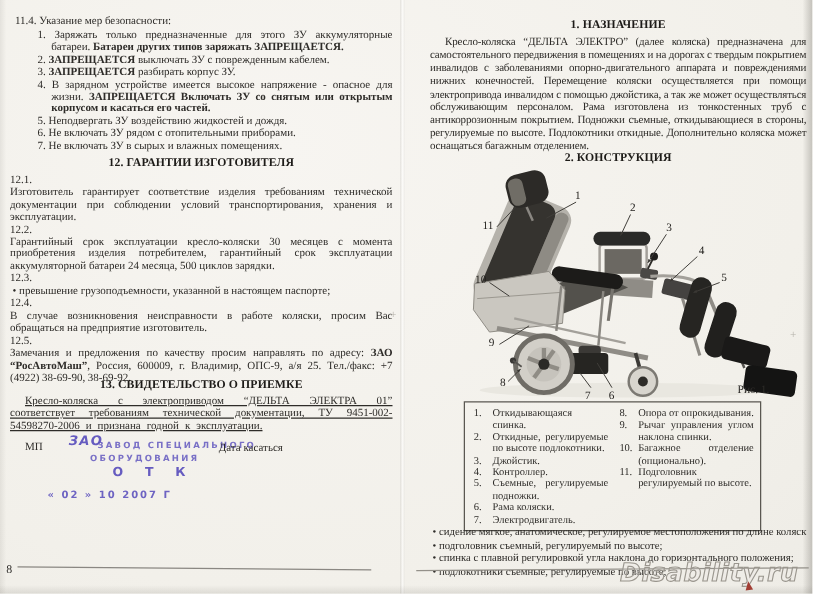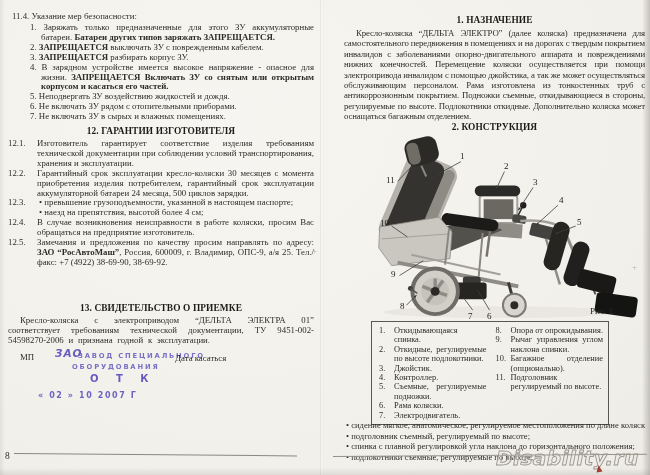--- a/index.html
+++ b/index.html
@@ -29,7 +29,7 @@
   
   .s-head{padding-left:4px;}
   .s-item{margin-left:22px;padding-left:11px;text-indent:-11px;text-align:justify;}
-  .w-item{display:flex;}
+  .w-item{display:flex;flex-direction:column;}
   .w-num{width:29px;flex:none;}
   .w-body{flex:1;text-align:justify;}
   .bullet{padding-left:2px;text-align:justify;}

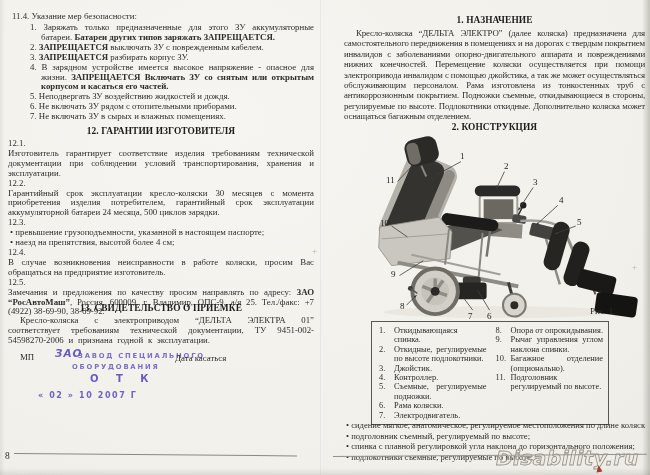--- a/index.html
+++ b/index.html
@@ -106,7 +106,6 @@
       <span class="w-num">12.3.</span>
       <div class="w-body"><div>
             <div class="bullet">• превышение грузоподъемности, указанной в настоящем паспорте;</div>
-            <div class="bullet">• наезд на препятствия, высотой более 4 см;</div>
           </div></div>
     </div>
     <div class="w-item">

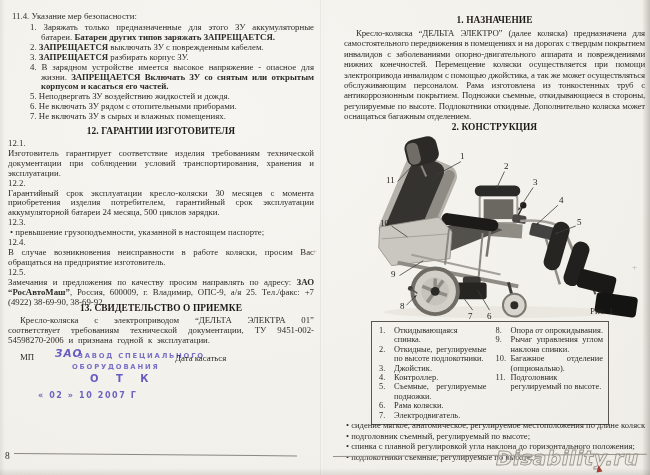--- a/index.html
+++ b/index.html
@@ -33,7 +33,7 @@
   .w-num{width:29px;flex:none;}
   .w-body{flex:1;text-align:justify;}
   .bullet{padding-left:2px;text-align:justify;}
-  .accept{text-indent:12px;text-align:justify;word-spacing:2.6px;}
+  .accept{text-indent:12px;text-align:justify;word-spacing:2.6px;text-decoration:underline;}
 
   .stampzone{height:60px;}
   .stamp{position:absolute;font-family:"DejaVu Sans", sans-serif;color:#5b50bd;opacity:0.92;white-space:nowrap;}

